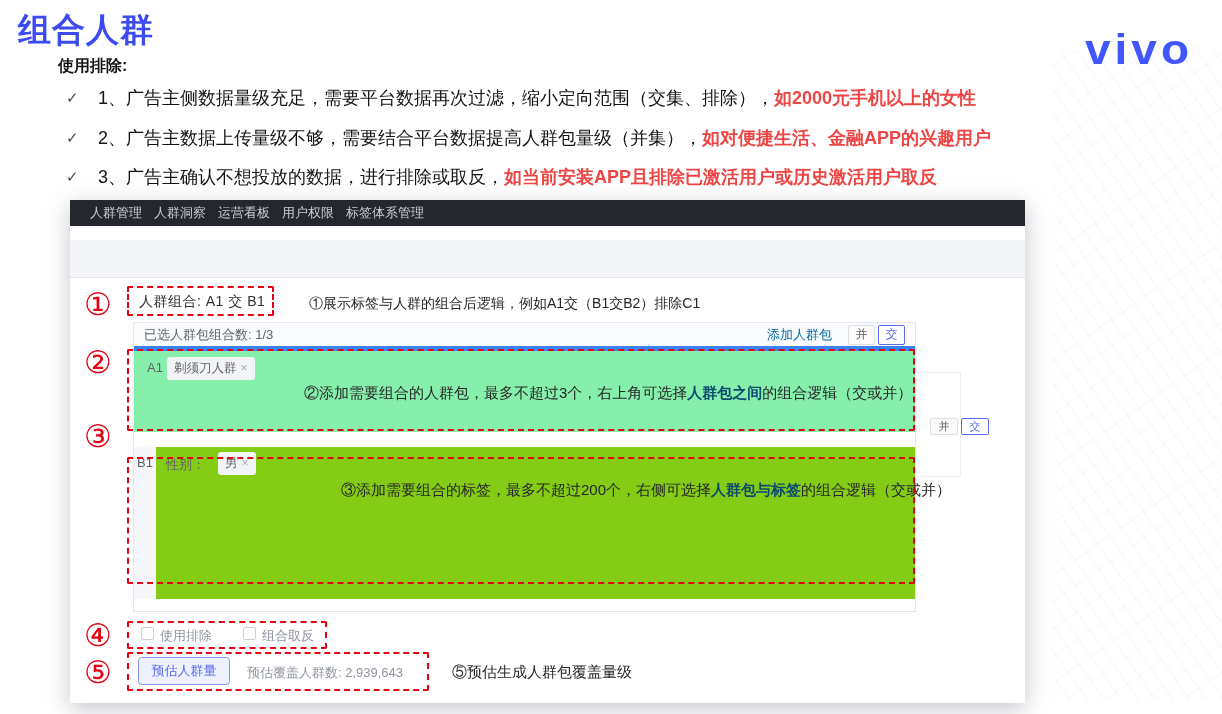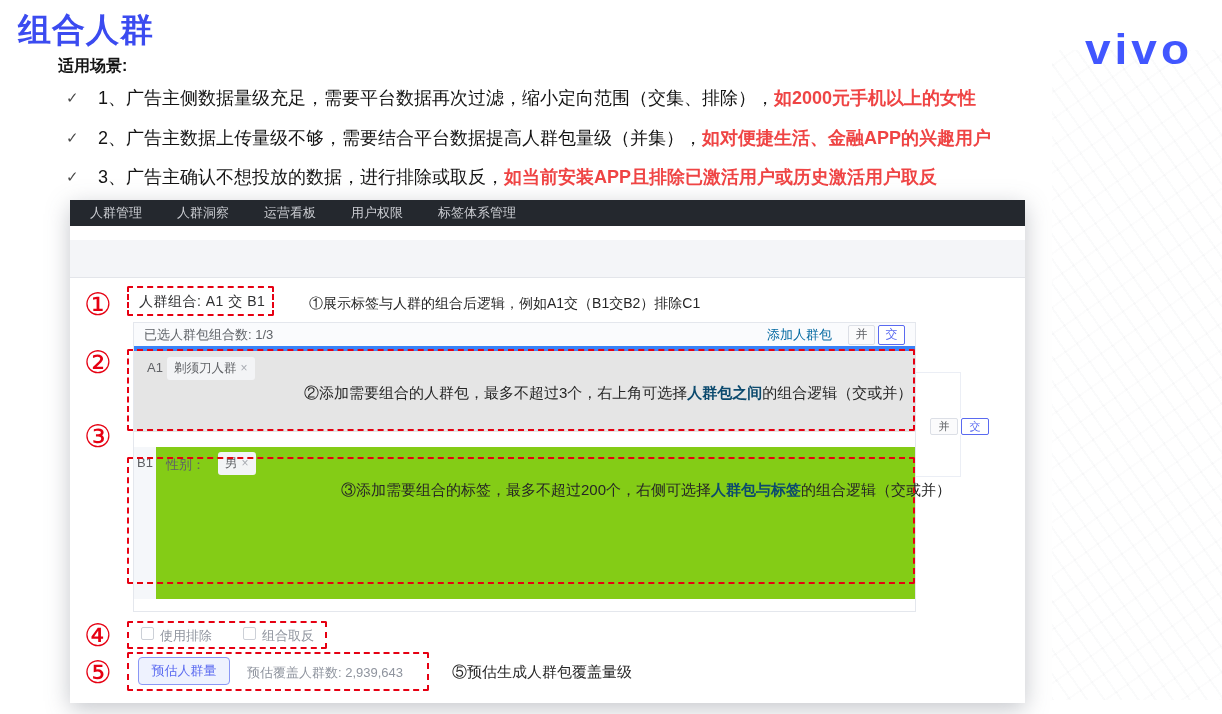--- a/index.html
+++ b/index.html
@@ -86,7 +86,7 @@
   <div class="page-title">组合人群</div>
   <div class="brand">vivo</div>
 
-  <div class="scen-head">适用场景:</div>
+  <div class="scen-head">使用排除:</div>
 
   <div class="bullet" style="top:86px">
     <span class="chk">✓</span><span class="t">1、广告主侧数据量级充足，需要平台数据再次过滤，缩小定向范围（交集、排除），</span><span class="b">如2000元手机以上的女性</span>

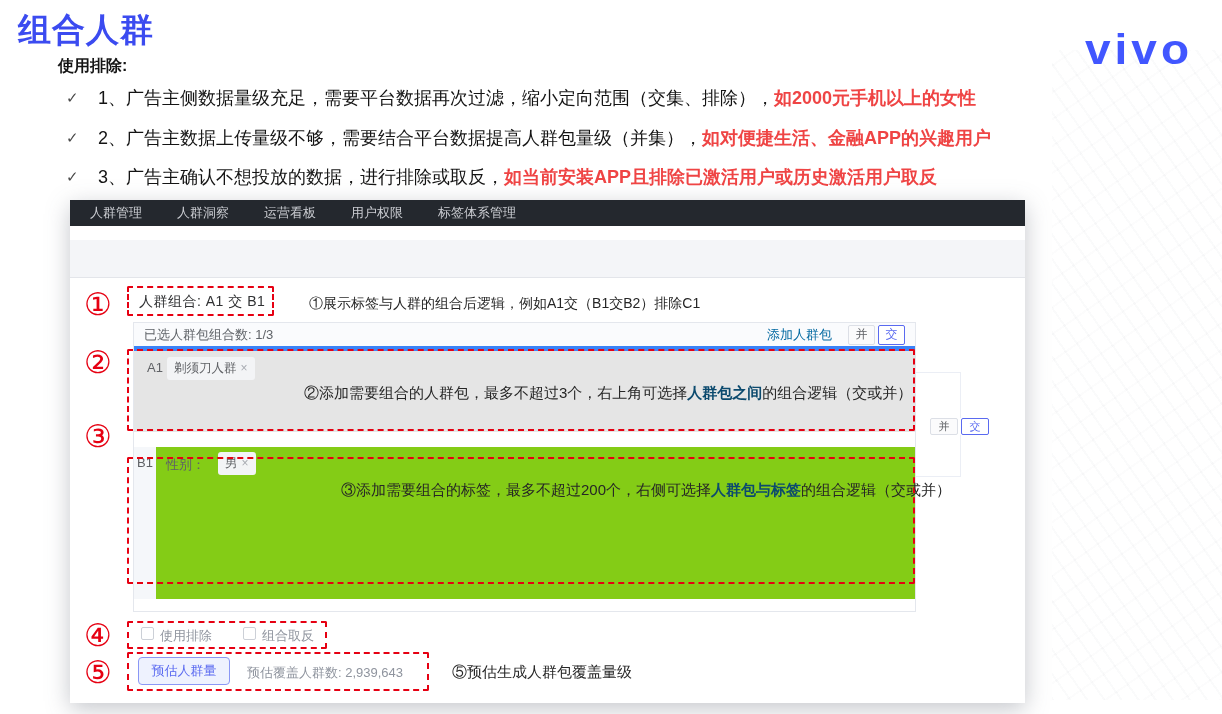--- a/index.html
+++ b/index.html
@@ -26,7 +26,7 @@
   .panel { position:absolute; left:70px; top:200px; width:955px; height:503px; background:#fff;
            box-shadow:0 6px 22px rgba(90,95,110,.35); z-index:1; }
   .navbar { position:absolute; left:0; top:0; width:100%; height:26px; background:#24282e;
-            display:flex; align-items:center; gap:35px; padding-left:20px; }
+            display:flex; align-items:center; gap:12px; padding-left:20px; }
   .navbar .nav-item { font-size:13px; color:#ccced3; cursor:pointer; }
   .subband { position:absolute; left:0; top:40px; width:100%; height:38px; background:#f4f5f8; border-bottom:1px solid #e3e5ea; }
 

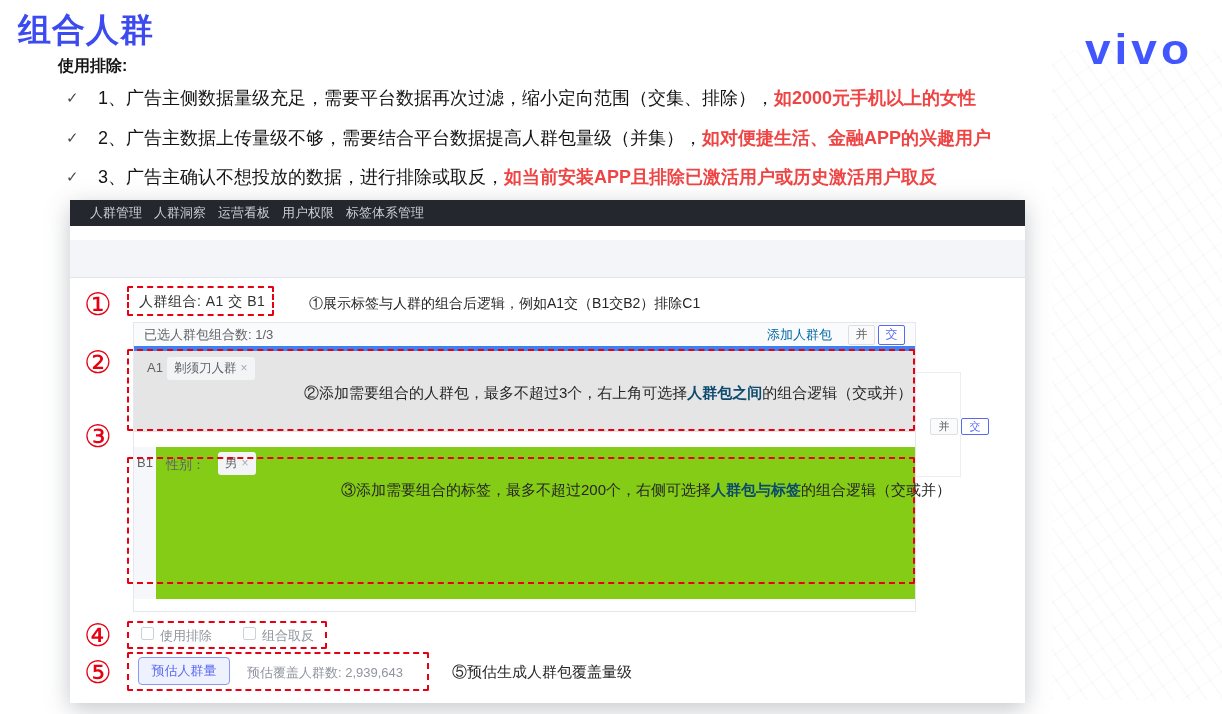--- a/index.html
+++ b/index.html
@@ -47,7 +47,7 @@
   .tbtn + .tbtn { margin-left:3px; }
   .tbtn.sel { background:#fff; border-color:#5a6af0; color:#5a6af0; }
 
-  .sec-body1 { position:absolute; left:0; top:28px; width:100%; height:81px; background:#e5e5e5; }
+  .sec-body1 { position:absolute; left:0; top:28px; width:100%; height:81px; background:#86efac; }
   .row-label { position:absolute; font-size:13px; color:#606266; }
   .chip { position:absolute; background:#f3f4f6; border-radius:3px; padding:3px 7px; font-size:12.5px; color:#606266; white-space:nowrap; }
   .chip .x { color:#a8abb2; margin-left:4px; cursor:pointer; font-size:12px; }

